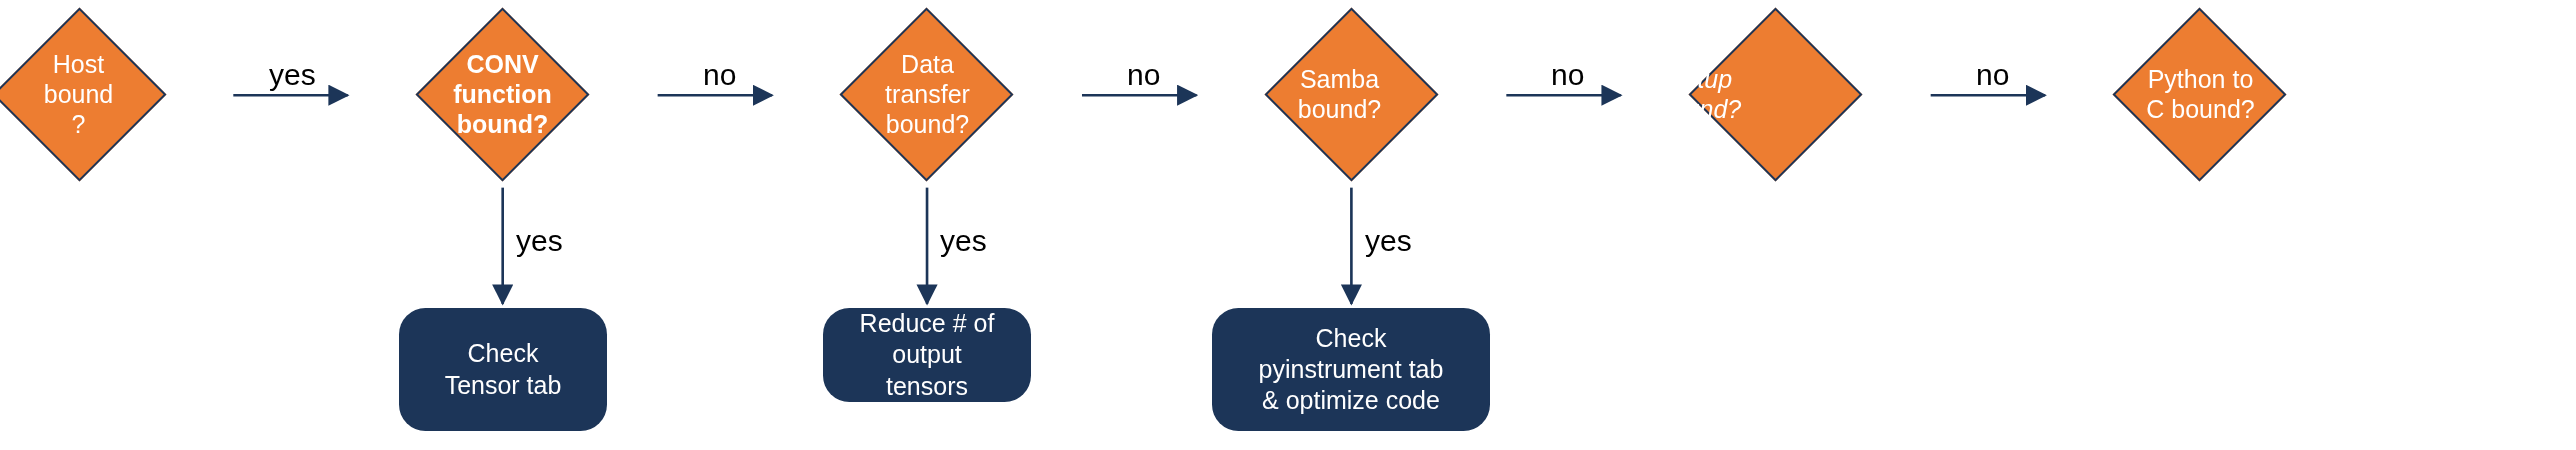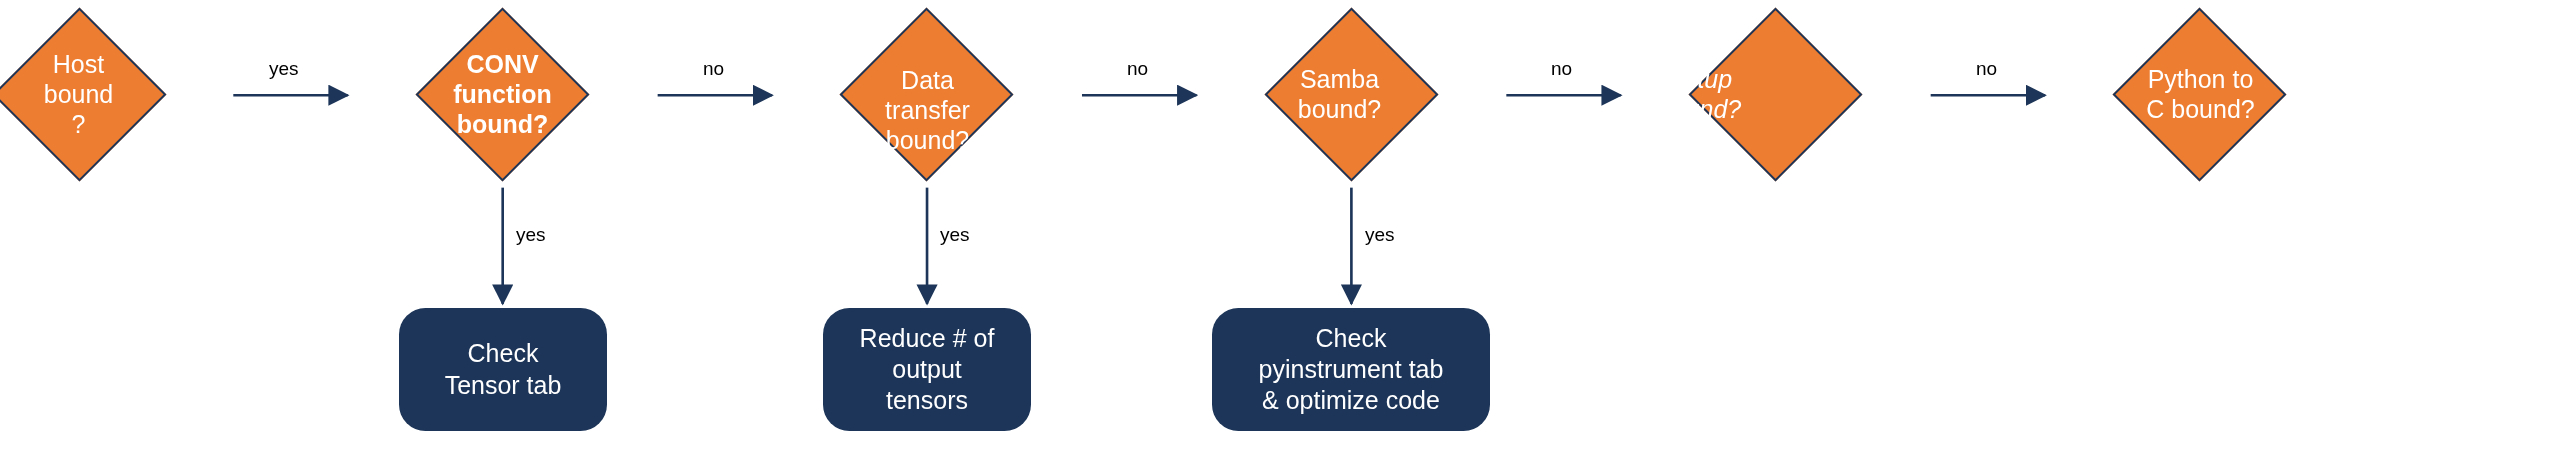--- a/index.html
+++ b/index.html
@@ -47,7 +47,7 @@
   }
   .edge-label {
     position: absolute;
-    font-size: 19px;
+    font-size: 30px;
     color: #000000;
   }
   svg.connector {

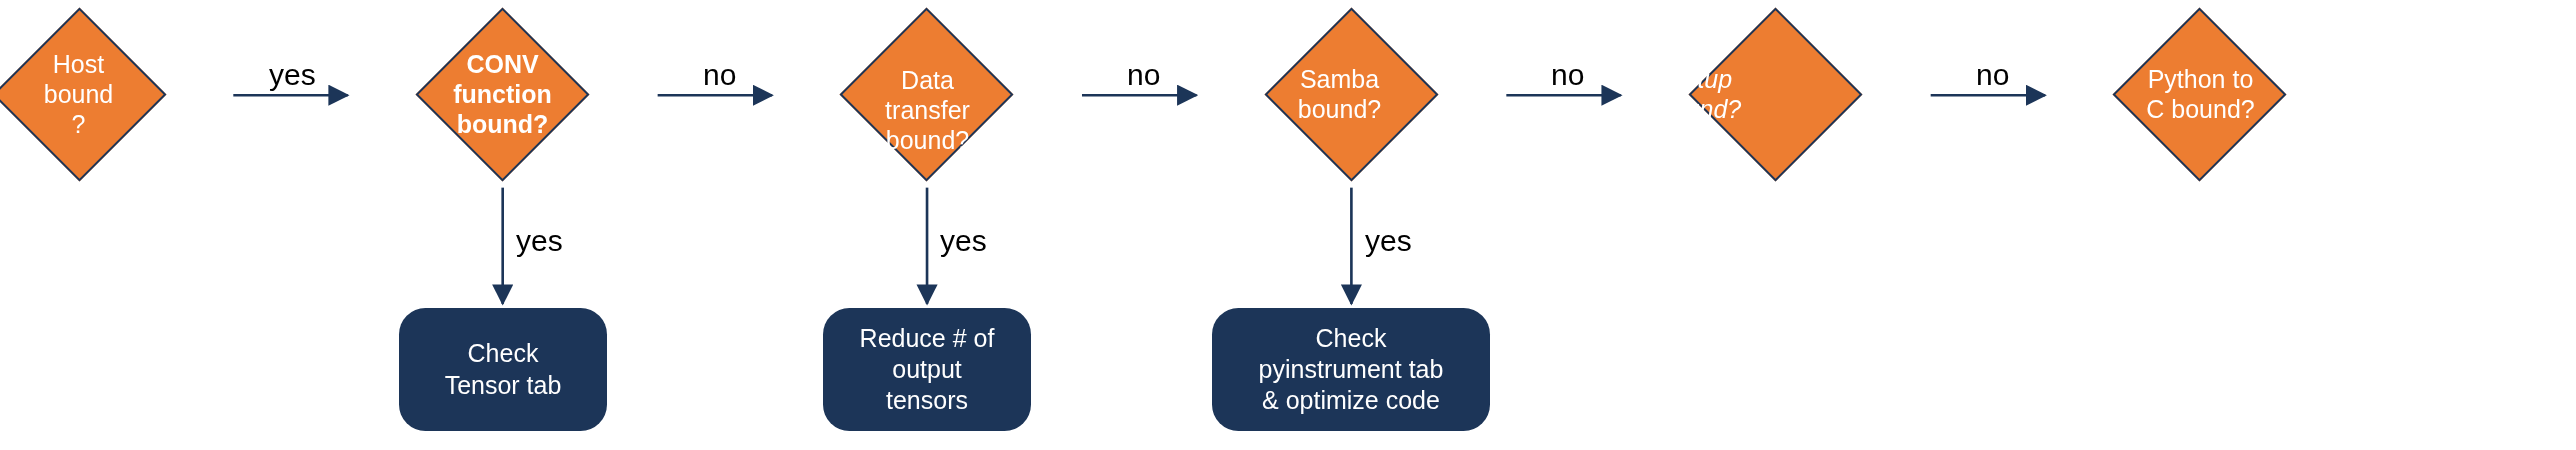--- a/index.html
+++ b/index.html
@@ -89,7 +89,7 @@
   <div class="diamond-label" style="left:379px; top:49px;font-weight:bold;">CONV<br>function<br>bound?</div>
 
   <div class="diamond" style="left:865px; top:33px; width:123px; height:123px;"></div>
-  <div class="diamond-label" style="left:804px; top:65px;">Data<br>transfer<br>bound?</div>
+  <div class="diamond-label" style="left:804px; top:49px;">Data<br>transfer<br>bound?</div>
 
   <div class="diamond" style="left:1290px; top:33px; width:123px; height:123px;"></div>
   <div class="diamond-label" style="left:1216px; top:64px;">Samba<br>bound?</div>

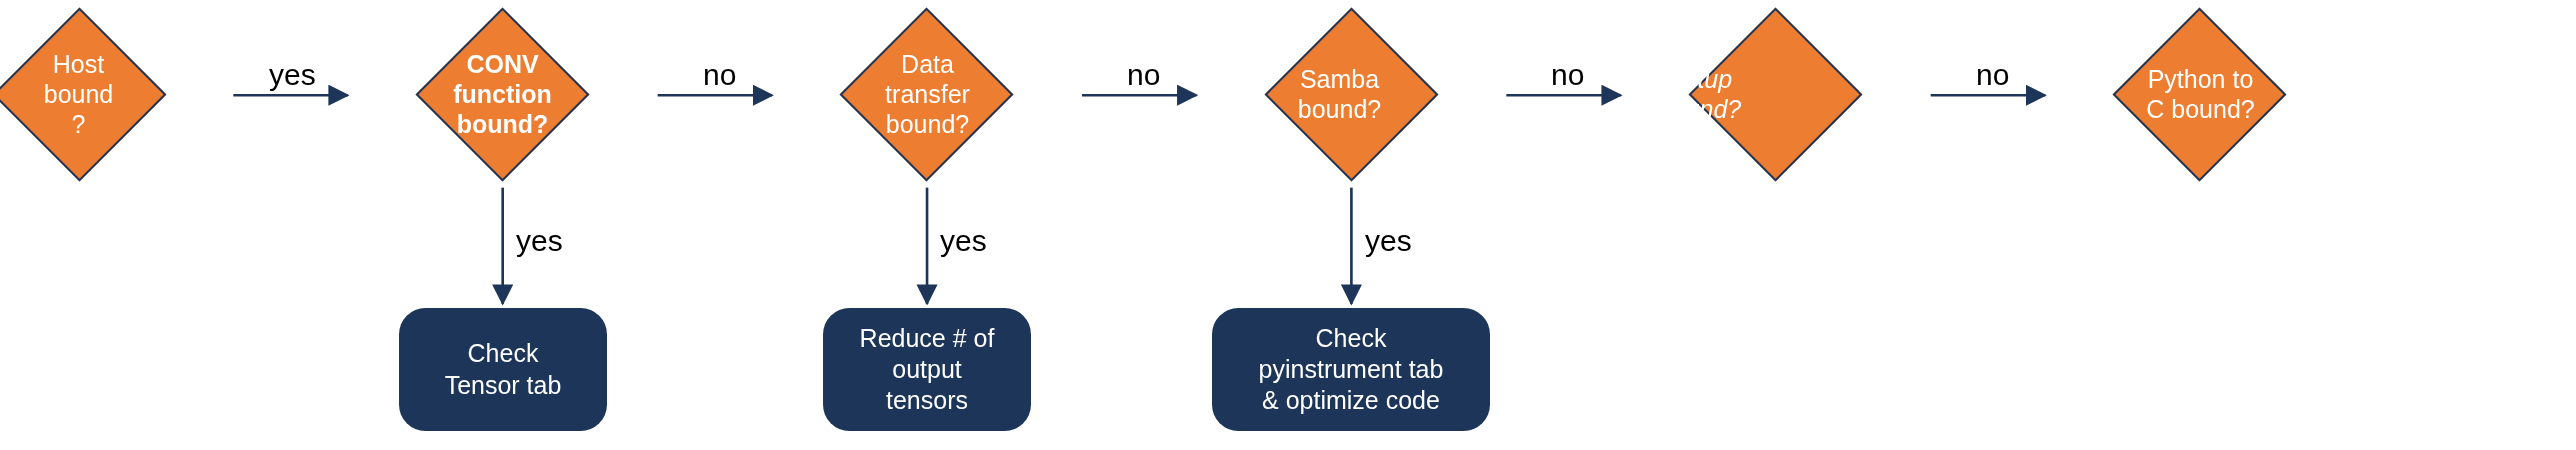--- a/index.html
+++ b/index.html
@@ -103,7 +103,7 @@
   <div class="action" style="left:399px; top:308px; width:208px; height:123px;">
     <span>Check<br>Tensor tab</span>
   </div>
-  <div class="action" style="left:823px; top:308px; width:208px; height:123px;">
+  <div class="action" style="left:823px; top:308px; width:208px; height:94px;">
     <span>Reduce # of<br>output<br>tensors</span>
   </div>
   <div class="action" style="left:1212px; top:308px; width:278px; height:123px;">

